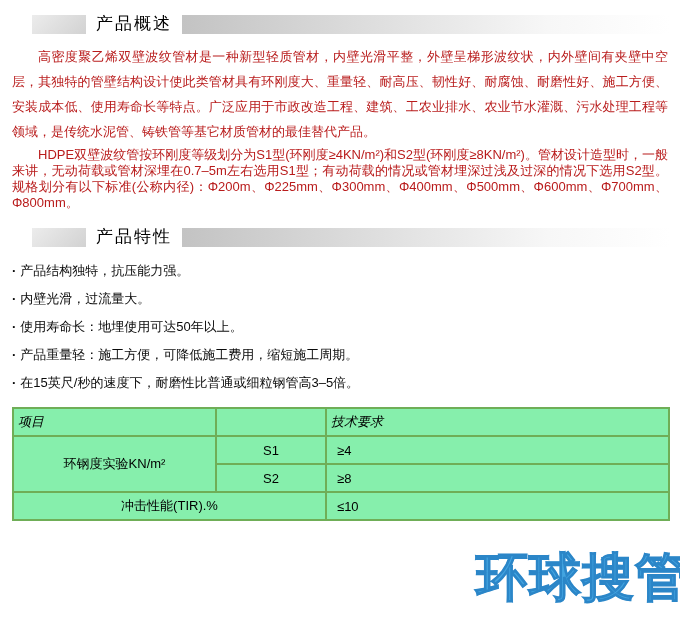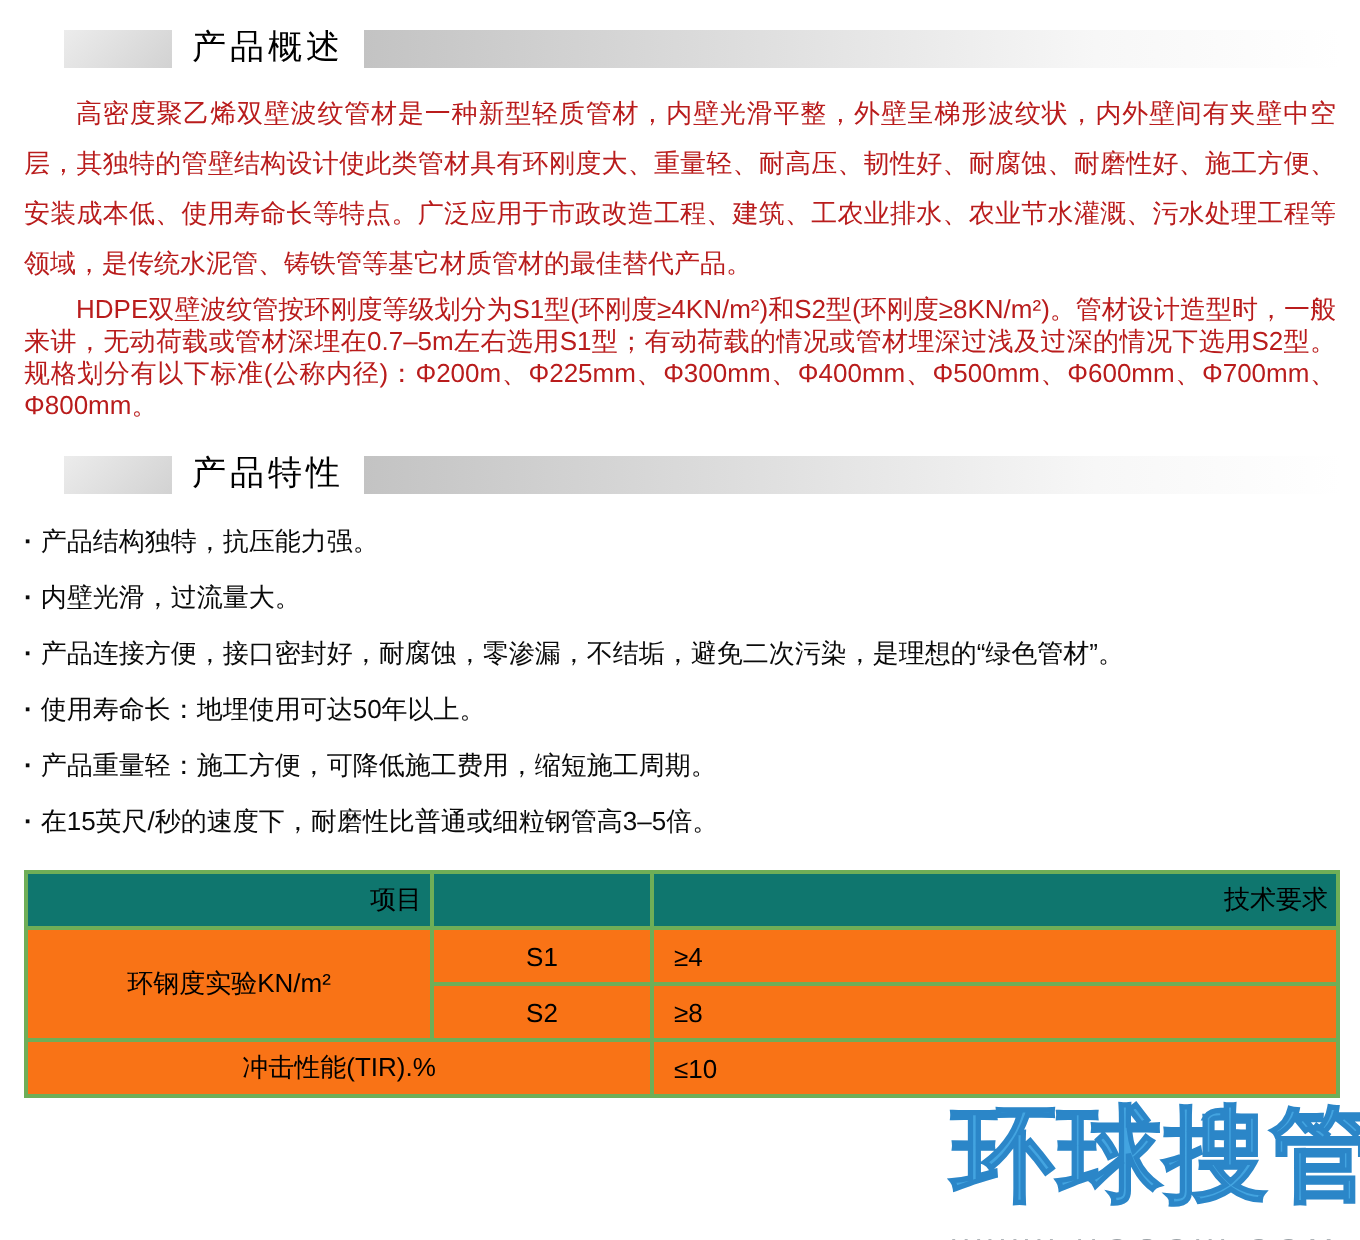--- a/index.html
+++ b/index.html
@@ -94,7 +94,6 @@
     <ul class="features">
       <li>产品结构独特，抗压能力强。</li>
       <li>内壁光滑，过流量大。</li>
-      <li>产品连接方便，接口密封好，耐腐蚀，零渗漏，不结垢，避免二次污染，是理想的“绿色管材”。</li>
       <li>使用寿命长：地埋使用可达50年以上。</li>
       <li>产品重量轻：施工方便，可降低施工费用，缩短施工周期。</li>
       <li>在15英尺/秒的速度下，耐磨性比普通或细粒钢管高3–5倍。</li>

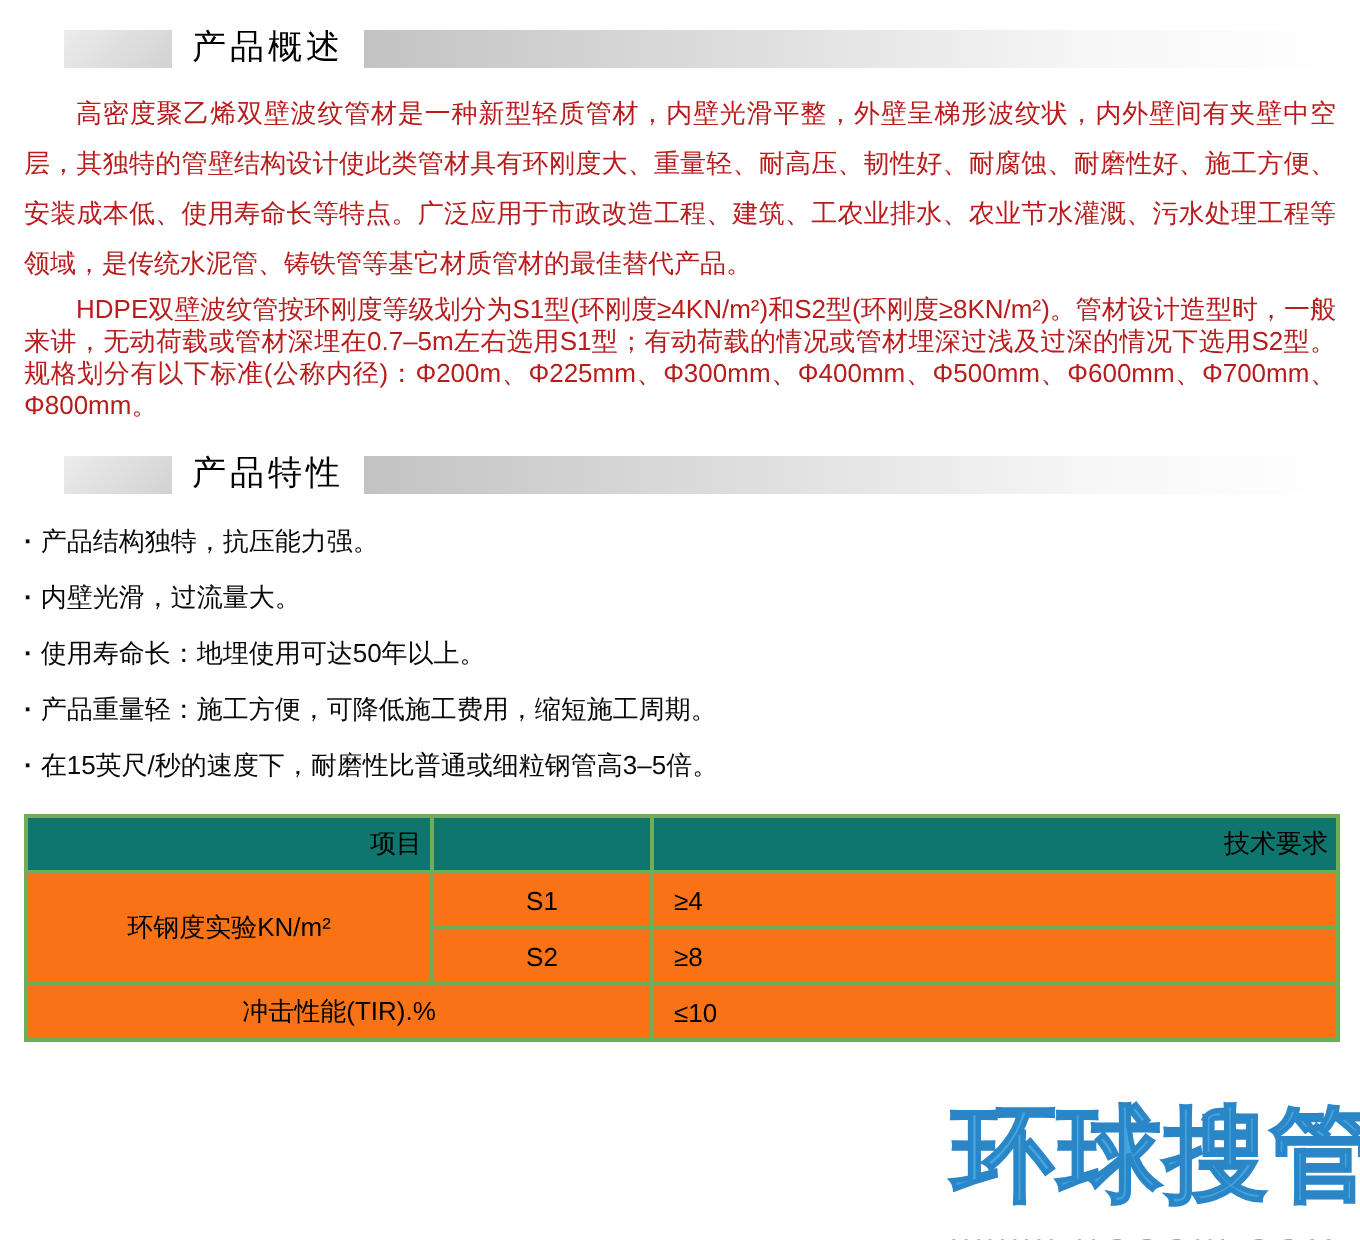--- a/index.html
+++ b/index.html
@@ -52,7 +52,7 @@
     border:2px solid #6fae57;height:24px;padding:1px 4px;
     font-weight:normal;background:#f97316;
   }
-  table.phys tr.head td{background:#0f766e;text-align:right;}
+  table.phys tr.head td{background:#86efac;text-align:left;font-style:italic;}
   table.phys td.cc{text-align:center;}
   table.phys td.req{text-align:left;padding-left:10px;}
 

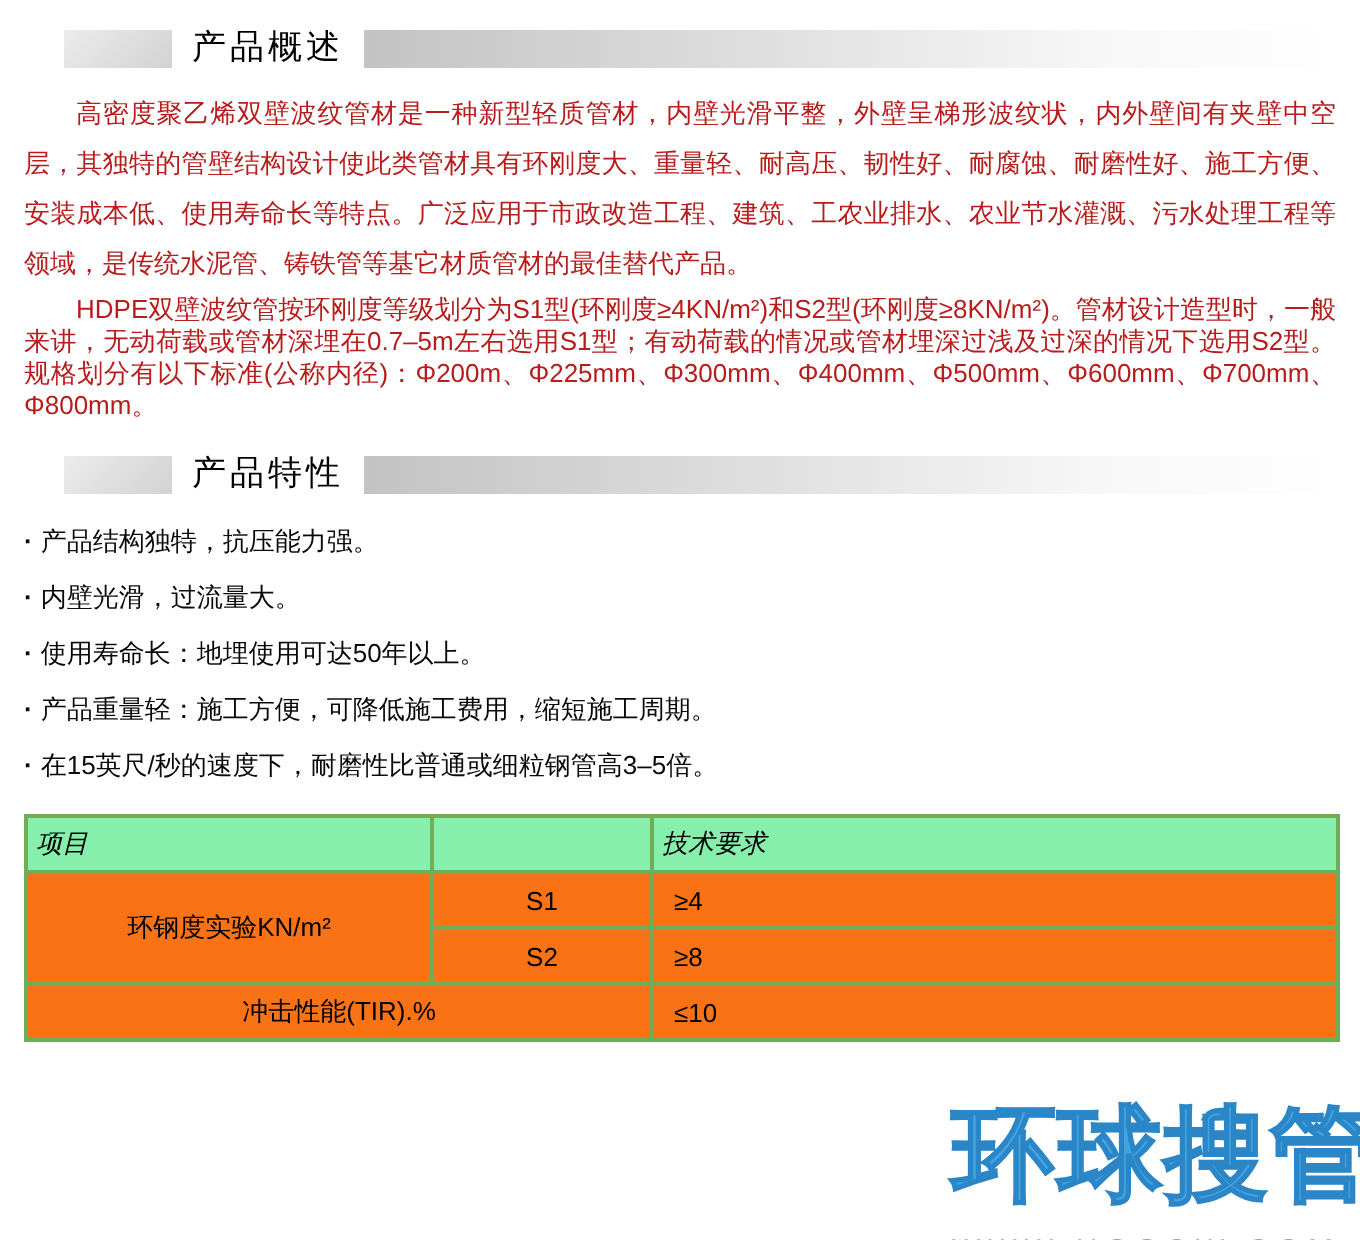--- a/index.html
+++ b/index.html
@@ -50,7 +50,7 @@
   table.phys col.c3{width:343px;}
   table.phys td,table.phys th{
     border:2px solid #6fae57;height:24px;padding:1px 4px;
-    font-weight:normal;background:#f97316;
+    font-weight:normal;background:#86efac;
   }
   table.phys tr.head td{background:#86efac;text-align:left;font-style:italic;}
   table.phys td.cc{text-align:center;}

